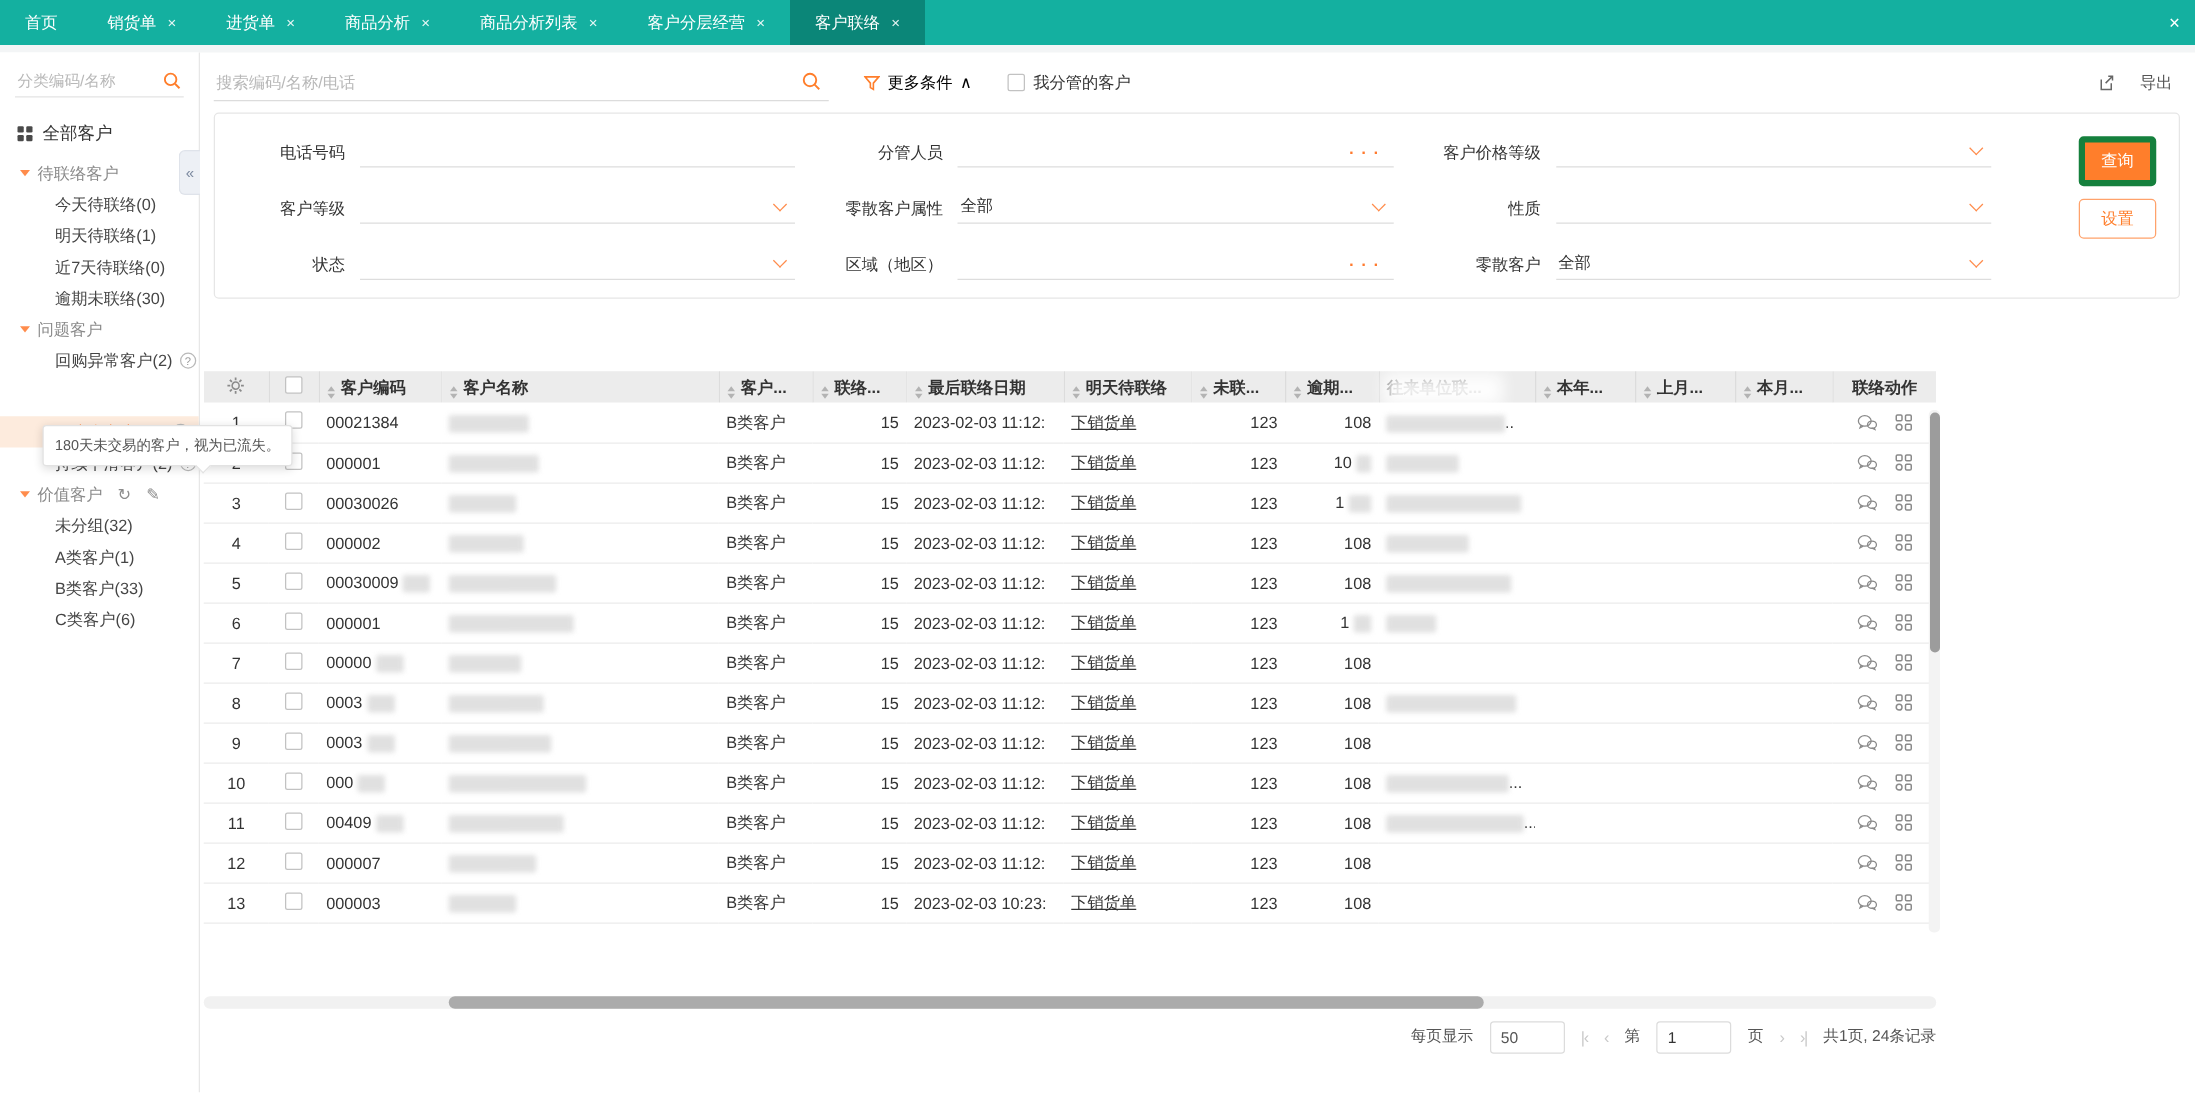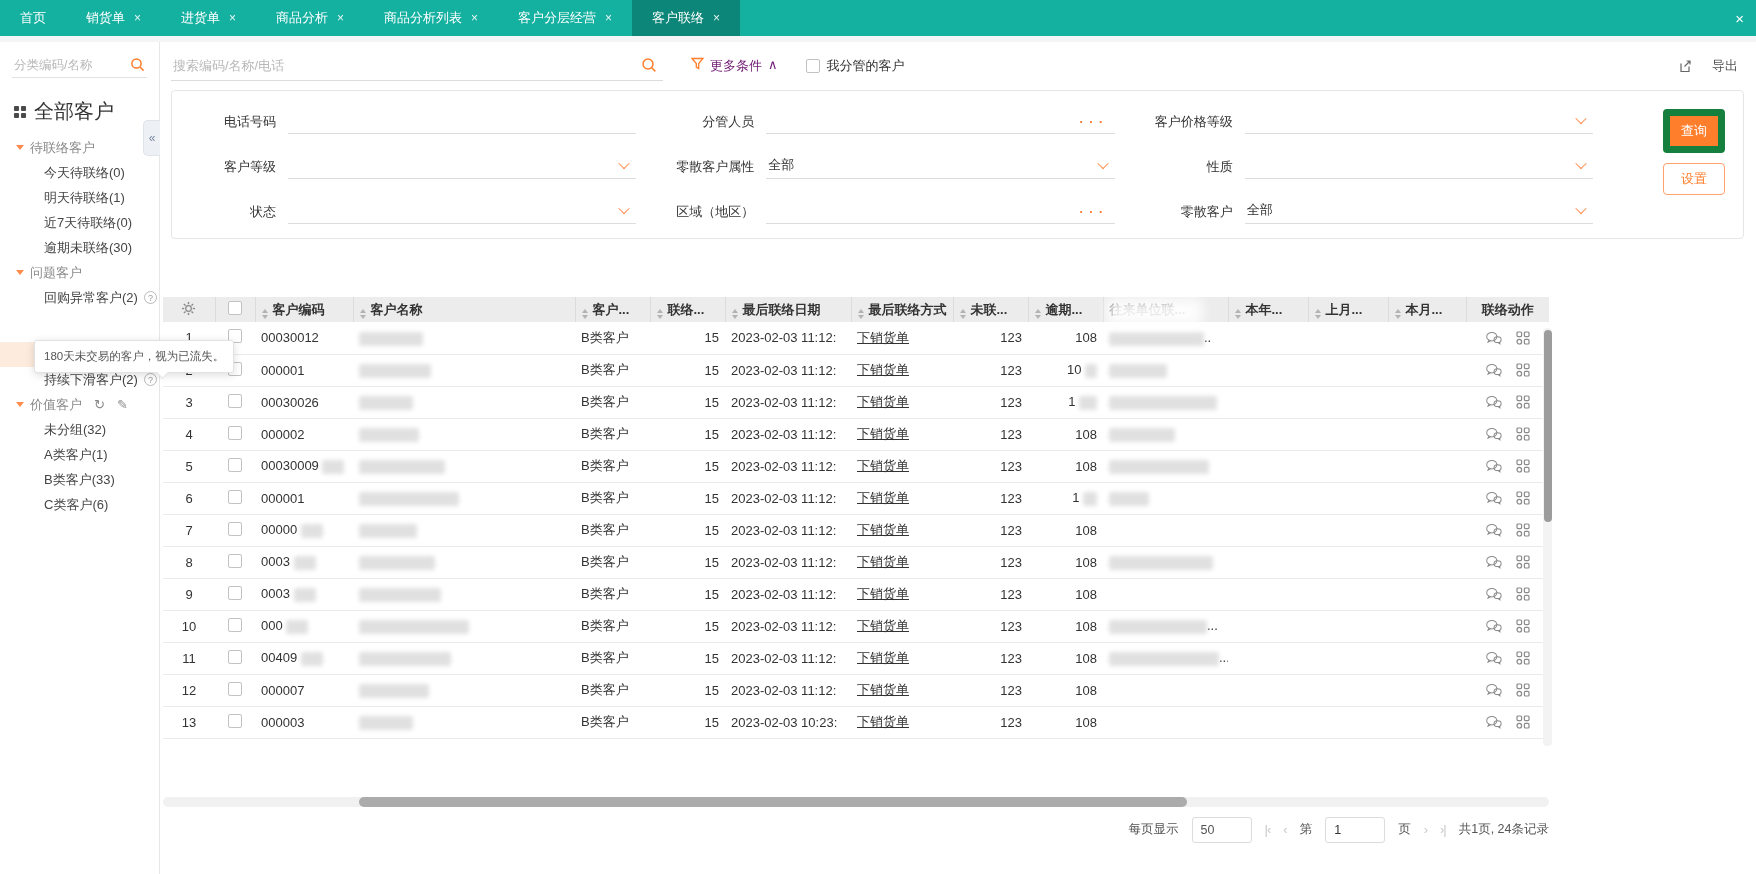--- a/index.html
+++ b/index.html
@@ -60,7 +60,7 @@
                  padding:6px 6px 7px 2px; }
   .main-search input { border:none; outline:none; flex:1; font-size:13px; color:#666; }
   .main-search input::placeholder { color:#b8b8b8; }
-  .more { color:#701a75; font-size:13px; display:flex; align-items:flex-start; gap:6px; cursor:pointer; }
+  .more { color:#000000; font-size:13px; display:flex; align-items:center; gap:6px; cursor:pointer; }
   .mine { display:flex; align-items:center; gap:7px; color:#333; font-size:13px; cursor:pointer; }
   .cb { width:14px; height:14px; border:1px solid #c2c2c2; border-radius:2px; background:#fff; display:inline-block; }
   .export { position:absolute; right:18px; top:15px; color:#555; font-size:13px;

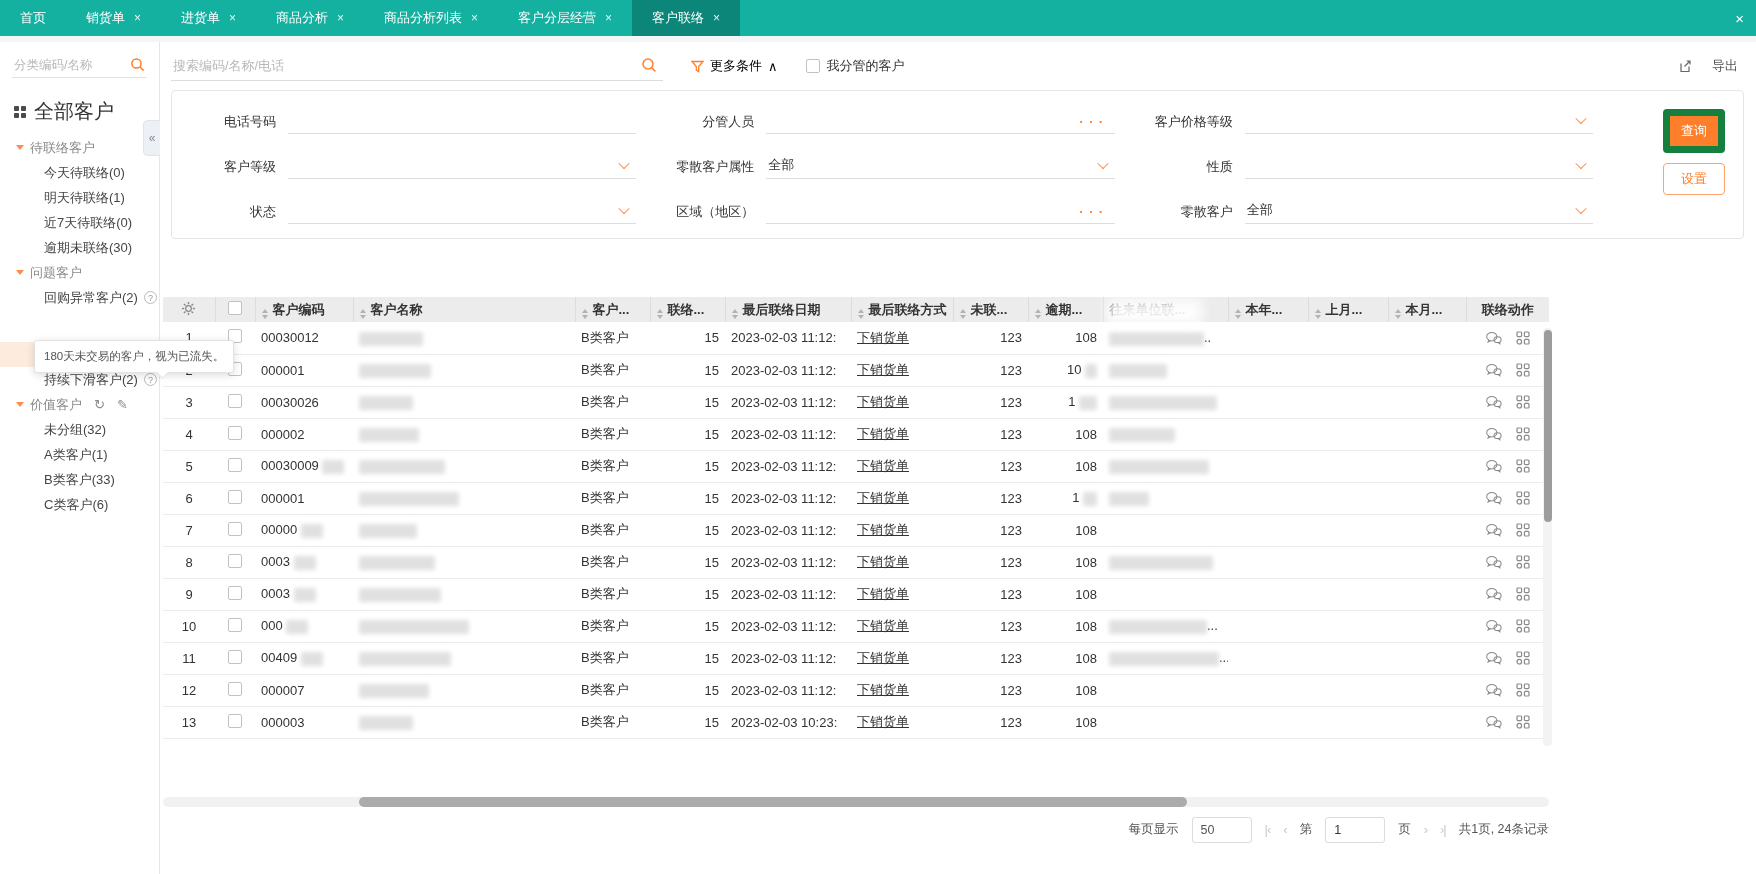--- a/index.html
+++ b/index.html
@@ -27,7 +27,7 @@
   .side-search input { border:none; outline:none; flex:1; font-size:12.5px; color:#666; width:90px; }
   .side-search input::placeholder { color:#b8b8b8; }
   .root-row { display:flex; align-items:center; gap:8px; padding:12px 0 10px 4px;
-              font-size:20px; color:#333; cursor:pointer; }
+              font-size:14px; color:#333; cursor:pointer; }
   .sq4 { display:inline-grid; grid-template-columns:5px 5px; gap:2px; }
   .sq4 i { width:5px; height:5px; background:#4a4a4a; border-radius:1px; }
   .collapse-chip { position:absolute; right:-1px; top:78px; width:17px; height:36px;

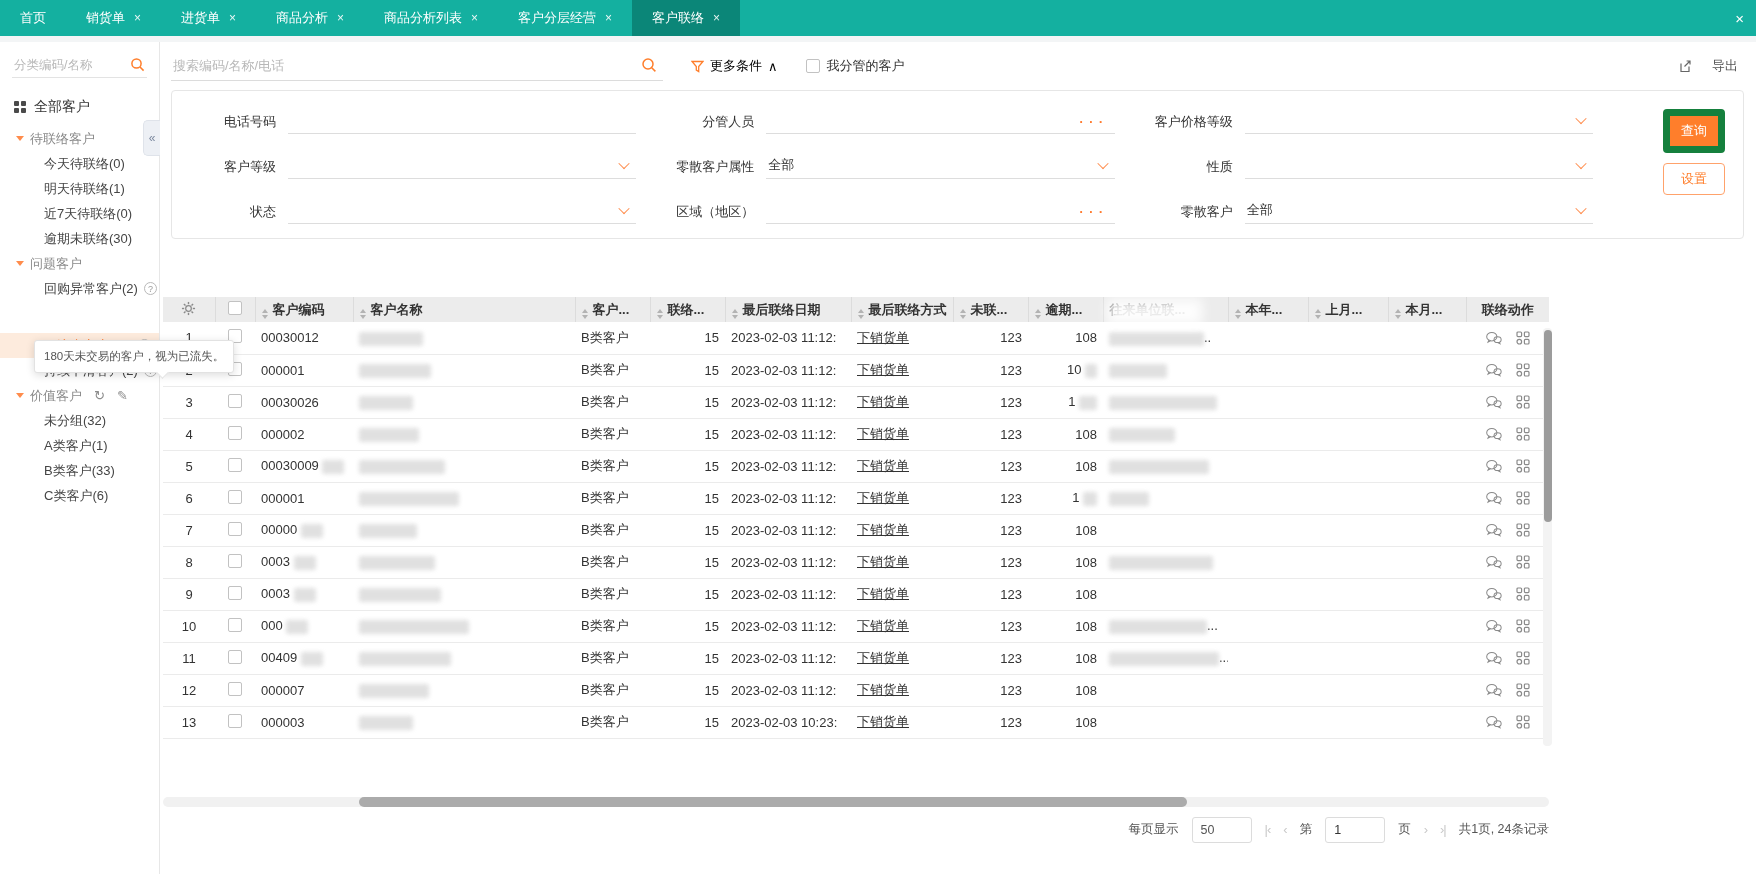--- a/index.html
+++ b/index.html
@@ -79,7 +79,7 @@
   .dots { color:#ff7a2e; font-weight:bold; letter-spacing:2px; font-size:13px; line-height:6px; }
   .fbtns { position:absolute; right:18px; top:18px; display:flex; flex-direction:column; gap:10px; width:62px; }
   .btn { font-size:13px; text-align:center; border-radius:4px; padding:6px 0; cursor:pointer; }
-  .btn.primary { background:#ff7e2b; color:#fff; border:7px solid #15803d; }
+  .btn.primary { background:#ff7e2b; color:#fff; border:5px solid #15803d; }
   .btn.outline { background:#fff; color:#ff7e2b; border:1px solid #ffa26b; }
 
   

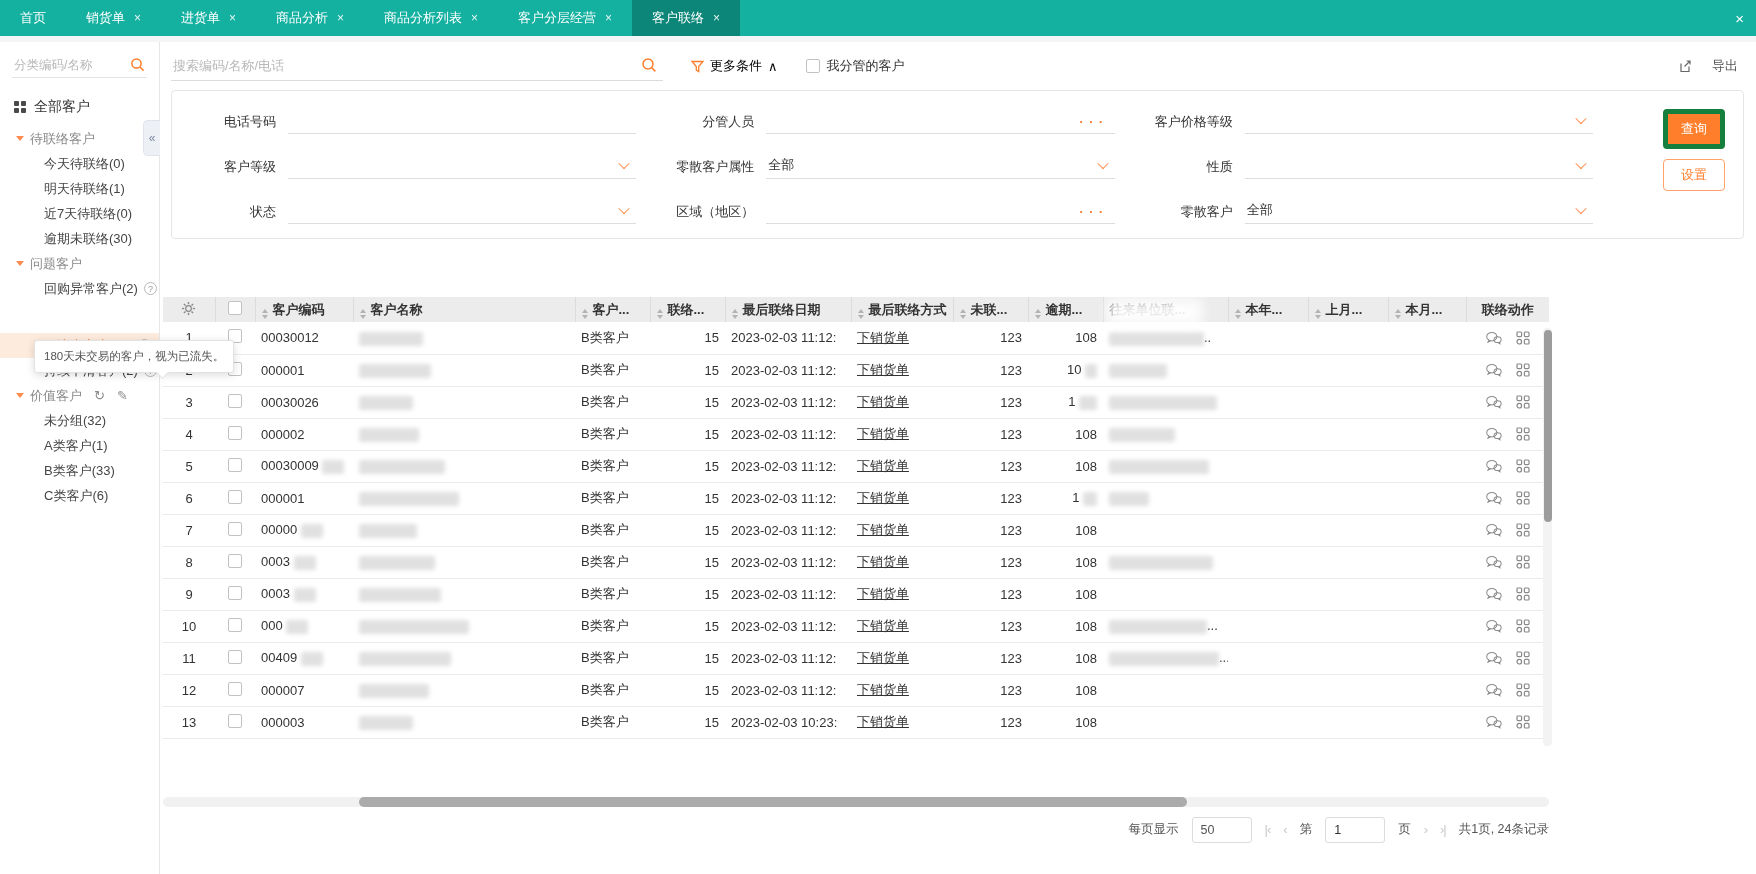--- a/index.html
+++ b/index.html
@@ -389,7 +389,7 @@
               <th><span class="sort">
                   <i class="up"></i>
                   <i class="dn"></i>
-                </span><span>最后联络方式</span></th>
+                </span><span>明天待联络</span></th>
               <th><span class="sort">
                   <i class="up"></i>
                   <i class="dn"></i>

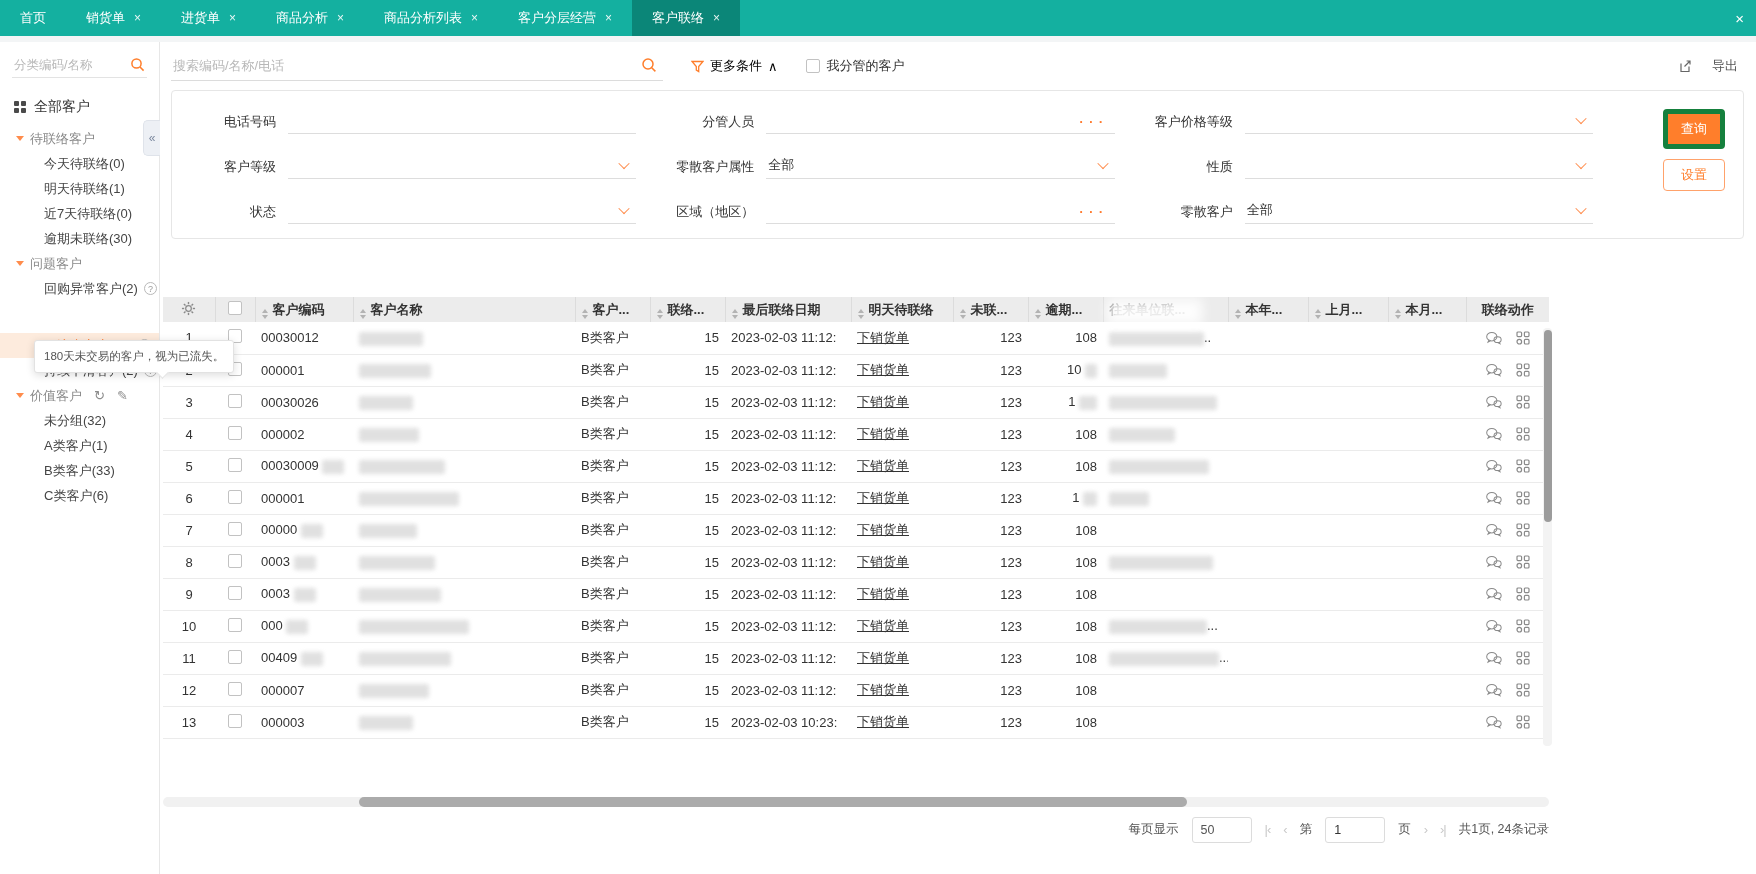--- a/index.html
+++ b/index.html
@@ -418,7 +418,7 @@
             <tr>
               <td class="c">1</td>
               <td class="c"><span class="cb"></span></td>
-              <td>00030012</td>
+              <td>00021384</td>
               <td><span class="blur" style="width:64px"></span></td>
               <td>B类客户</td>
               <td class="r">15</td>

